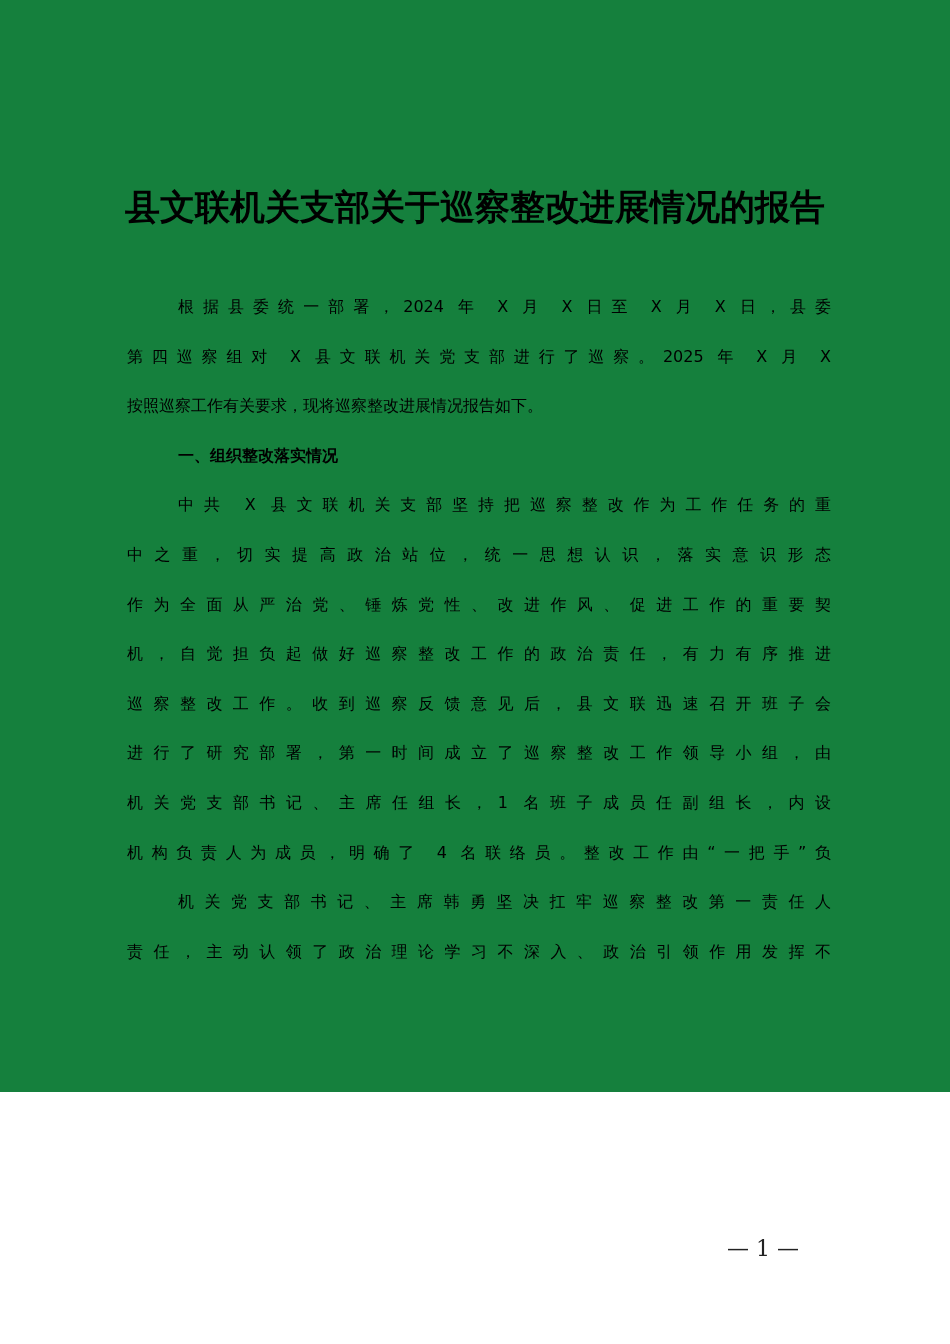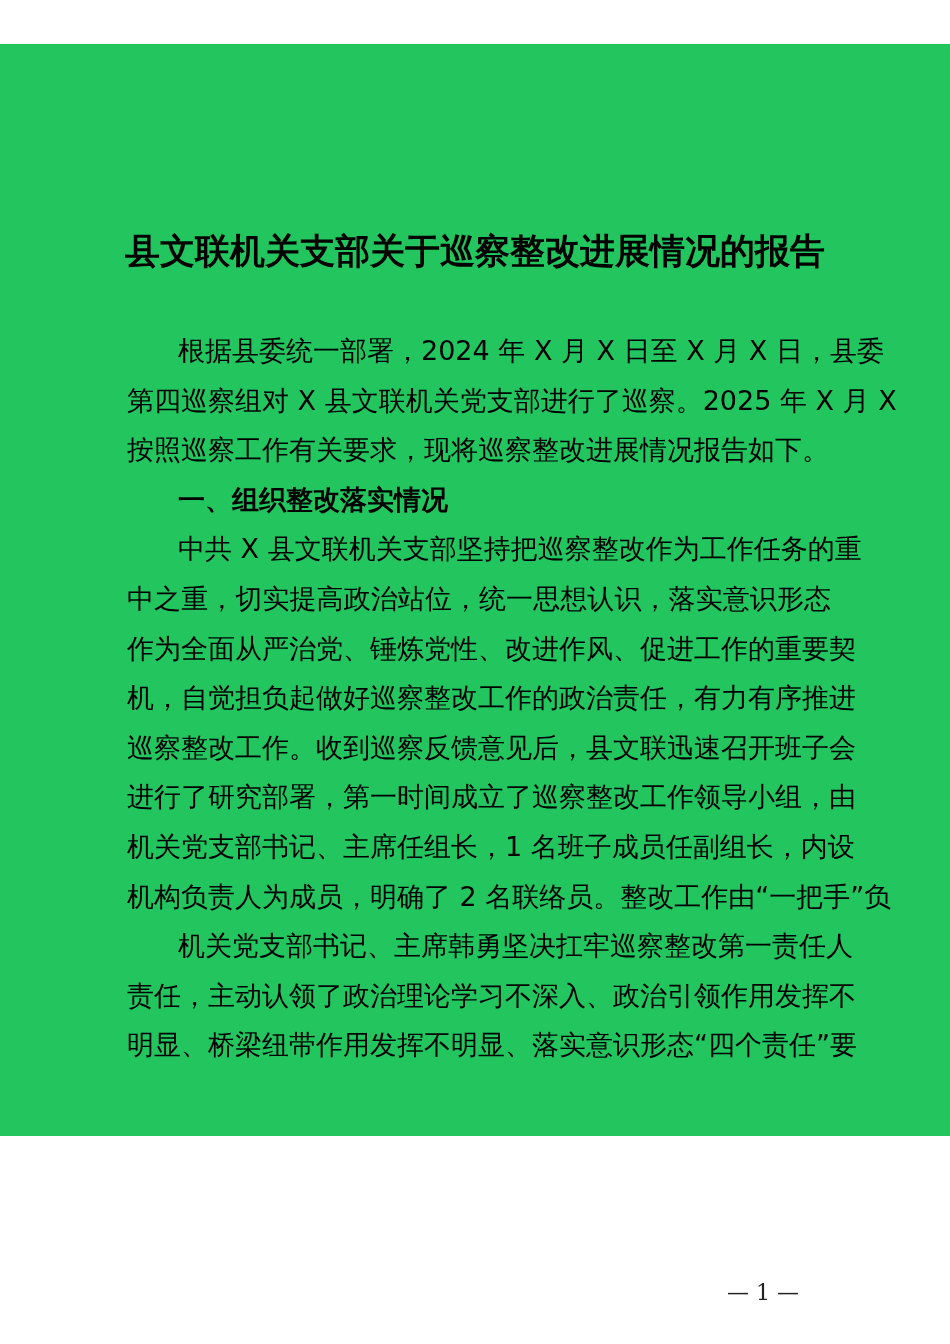--- a/index.html
+++ b/index.html
@@ -19,8 +19,7 @@
       position: absolute;
       left: 0; top: 0;
       width: 950px; height: 1092px;
-      background: #22c55e;
-      margin-top: 44px;
+      background: #15803d;
     }
     .title {
       position: absolute;

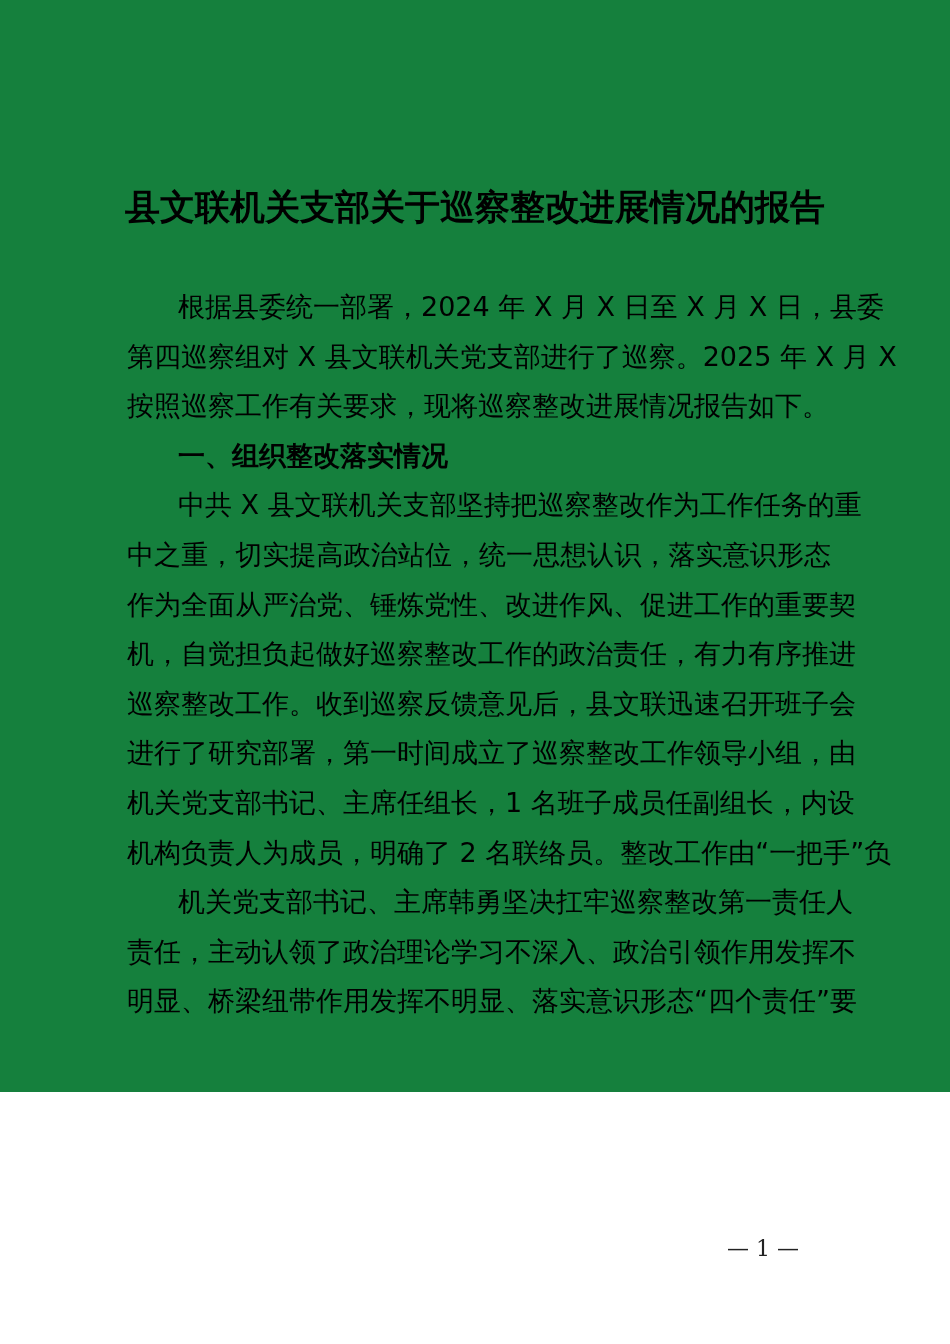--- a/index.html
+++ b/index.html
@@ -44,7 +44,7 @@
       display: block;
       height: 49.6px;
       line-height: 49.6px;
-      font-size: 27px;
+      font-size: 16px;
       white-space: nowrap;
       text-align: justify;
       text-align-last: justify;

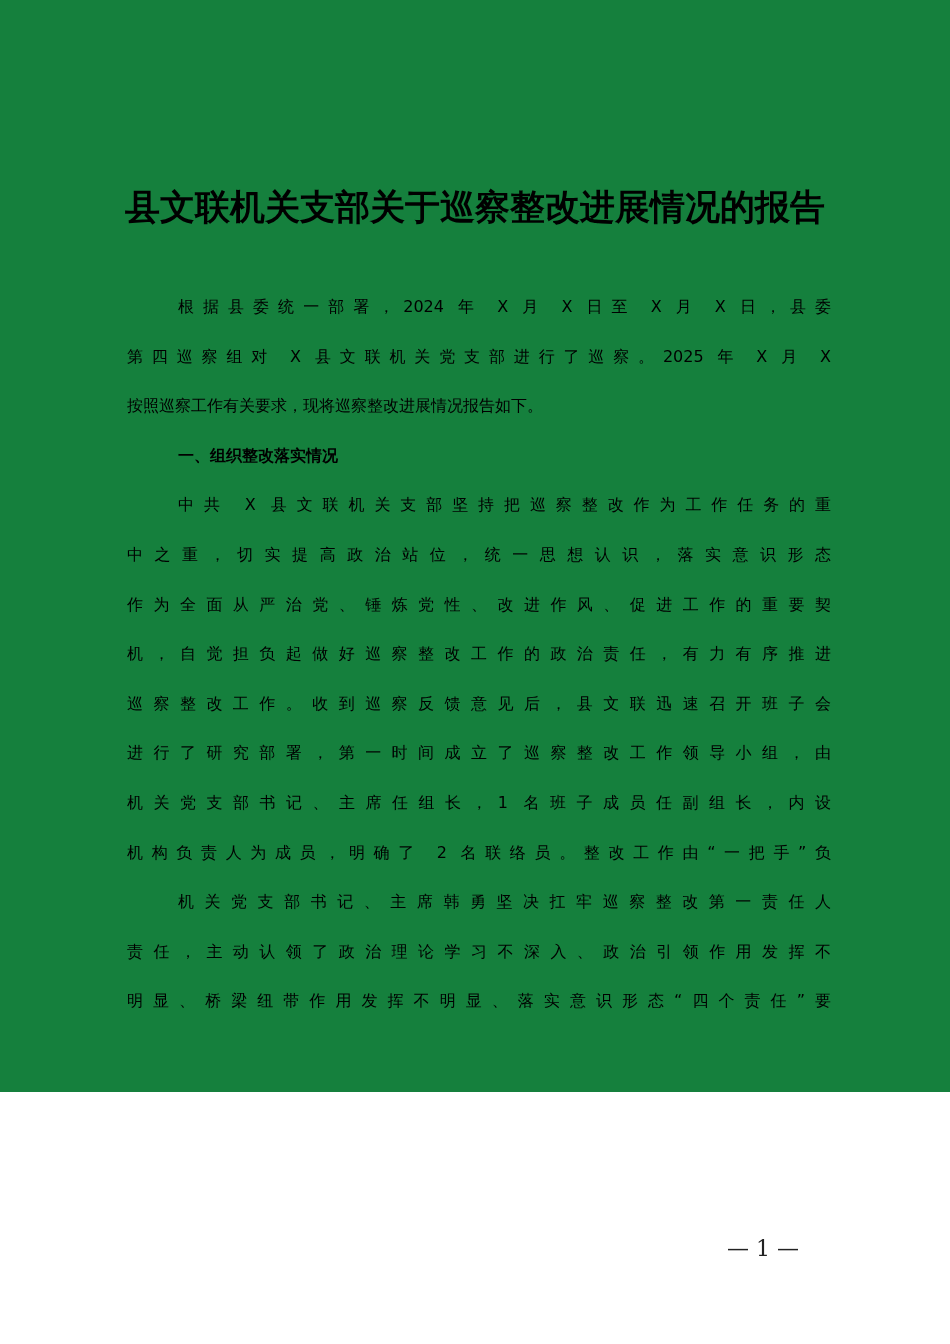--- a/index.html
+++ b/index.html
@@ -95,7 +95,7 @@
     <span class="line">巡察整改工作。收到巡察反馈意见后，县文联迅速召开班子会</span>
     <span class="line">进行了研究部署，第一时间成立了巡察整改工作领导小组，由</span>
     <span class="line">机关党支部书记、主席任组长，1 名班子成员任副组长，内设</span>
-    <span class="line">机构负责人为成员，明确了 2 名联络员。整改工作由“一把手”负</span>
+    <span class="line">机构负责人为成员，明确了 4 名联络员。整改工作由“一把手”负</span>
 
     <span class="line indent">机关党支部书记、主席韩勇坚决扛牢巡察整改第一责任人</span>
     <span class="line">责任，主动认领了政治理论学习不深入、政治引领作用发挥不</span>

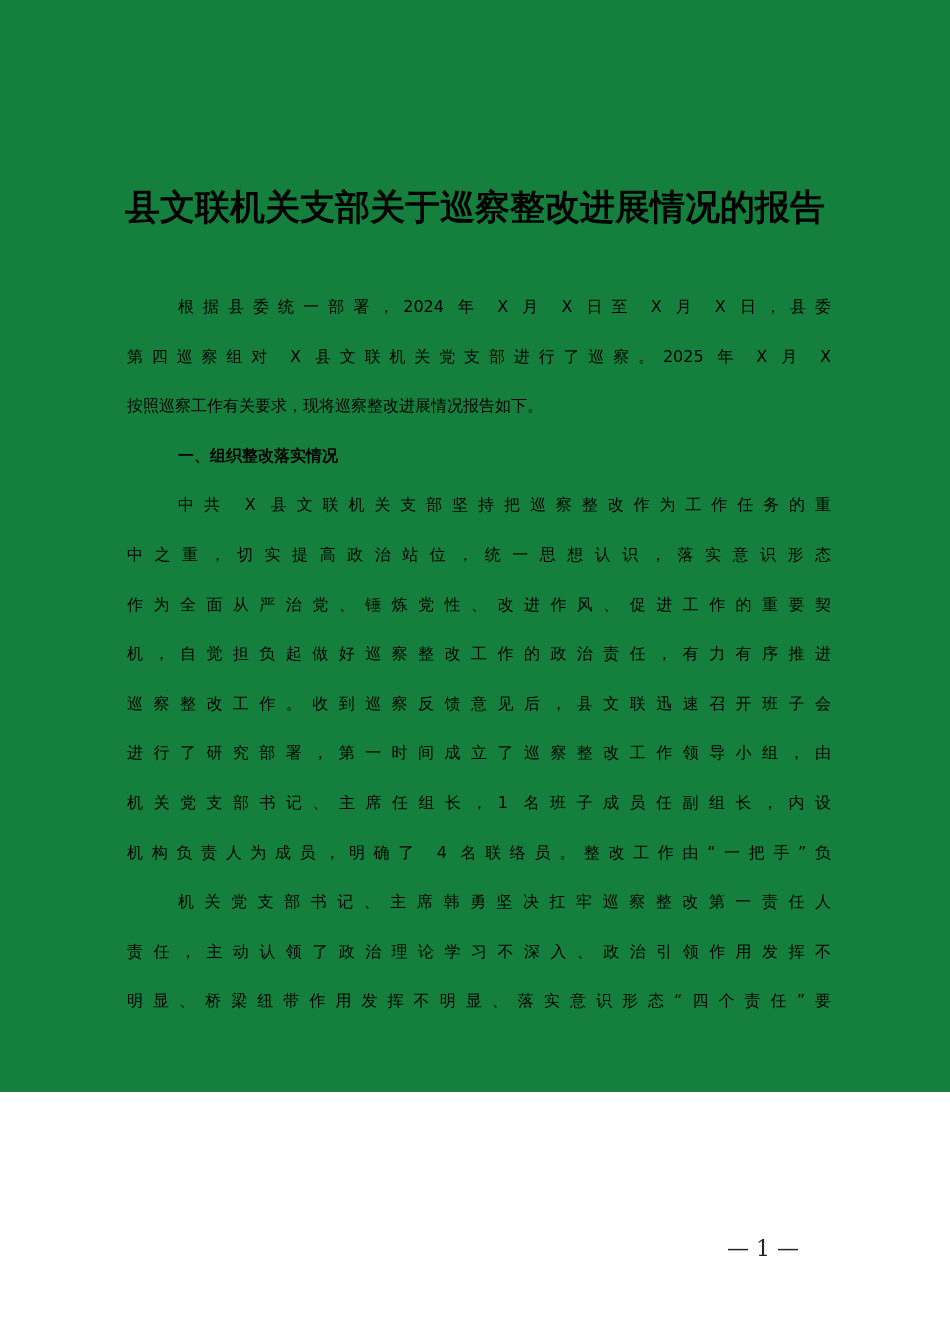--- a/index.html
+++ b/index.html
@@ -99,7 +99,6 @@
 
     <span class="line indent">机关党支部书记、主席韩勇坚决扛牢巡察整改第一责任人</span>
     <span class="line">责任，主动认领了政治理论学习不深入、政治引领作用发挥不</span>
-    <span class="line">明显、桥梁纽带作用发挥不明显、落实意识形态“四个责任”要</span>
   </div>
 
   <div class="page-number">— 1 —</div>

